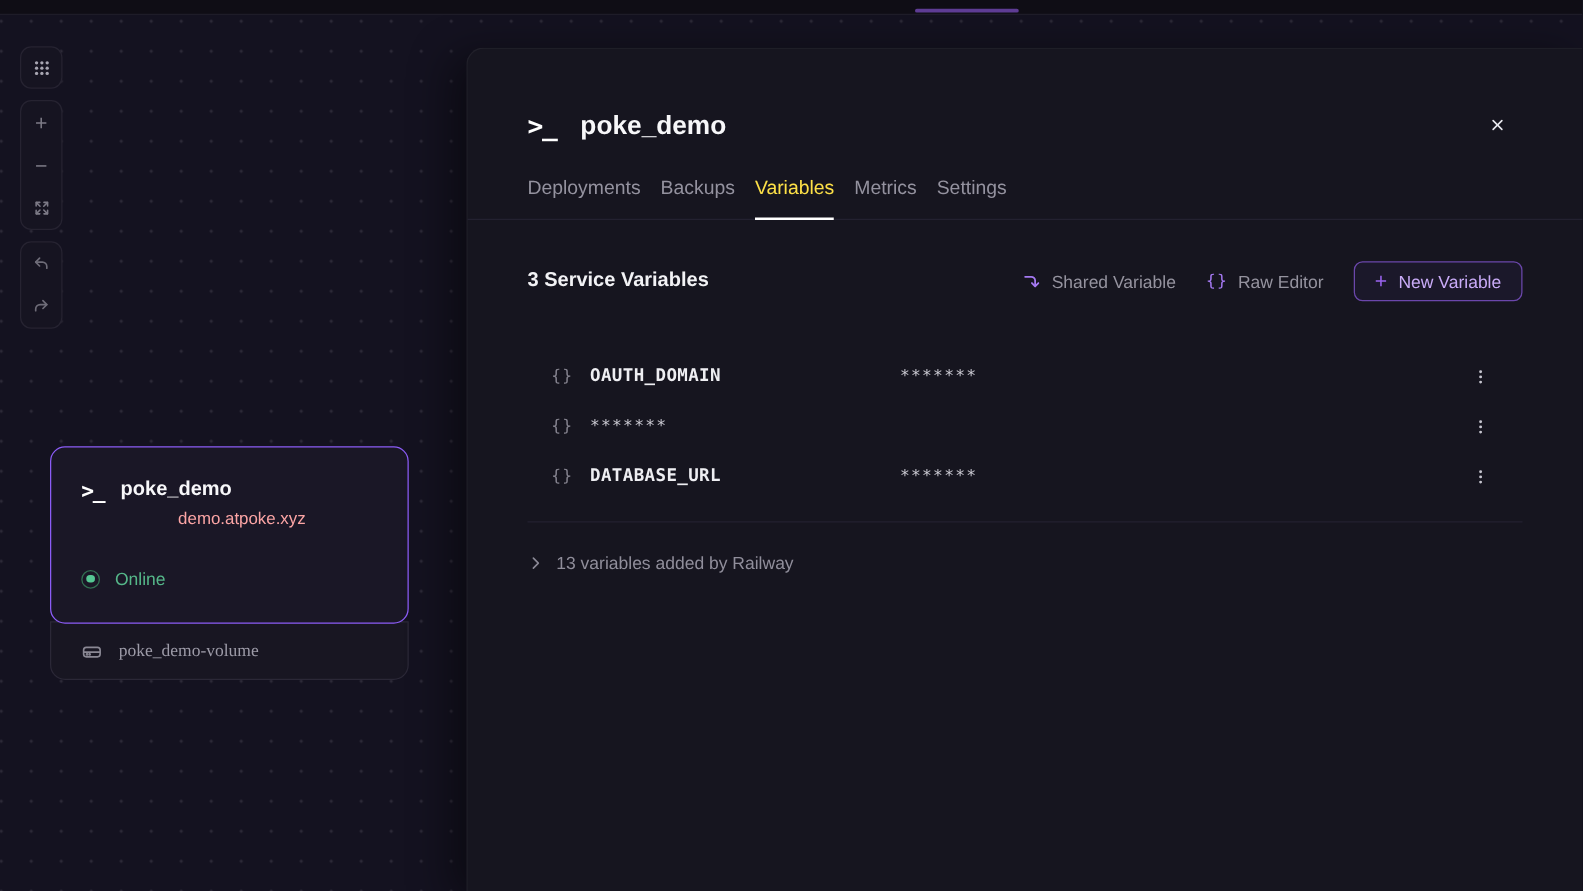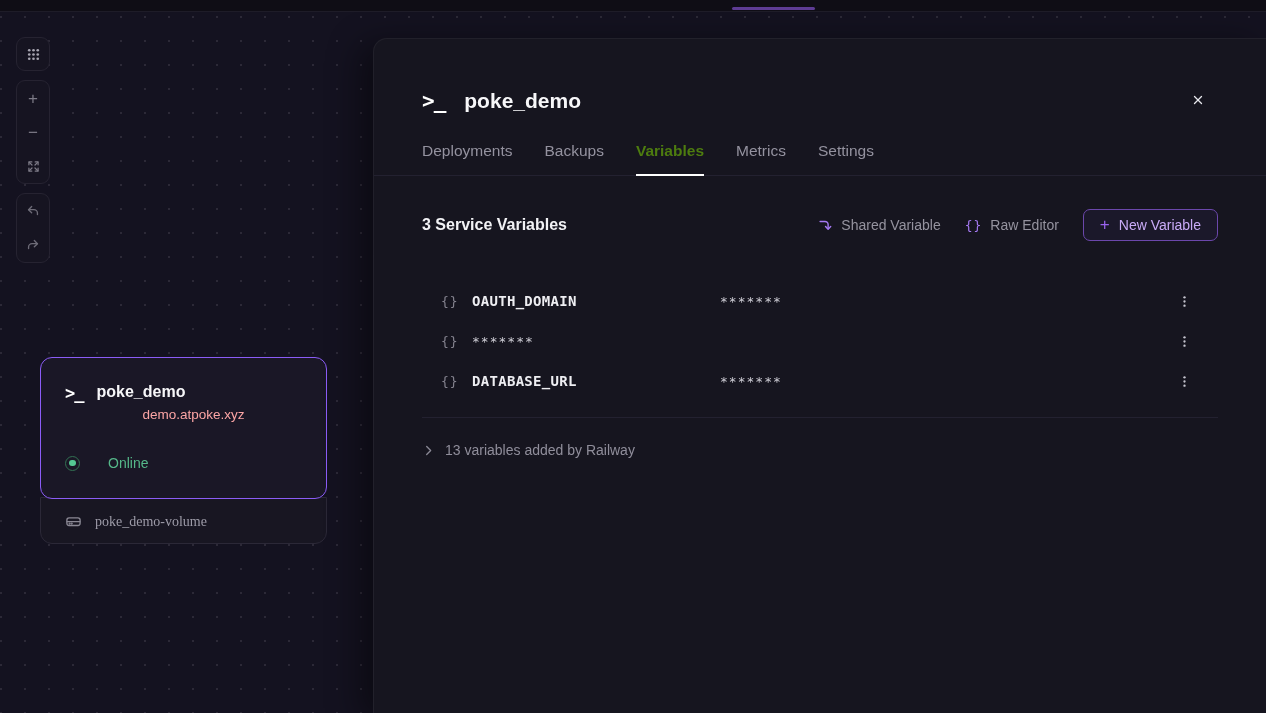--- a/index.html
+++ b/index.html
@@ -92,7 +92,7 @@
   }
 
   .tabs {
-    display:flex; gap:32px; margin-top:29px; padding:0 0 0 48px;
+    display:flex; gap:16px; margin-top:29px; padding:0 0 0 48px;
     border-bottom:1px solid #232130; width:893px;
   }
   .tab {

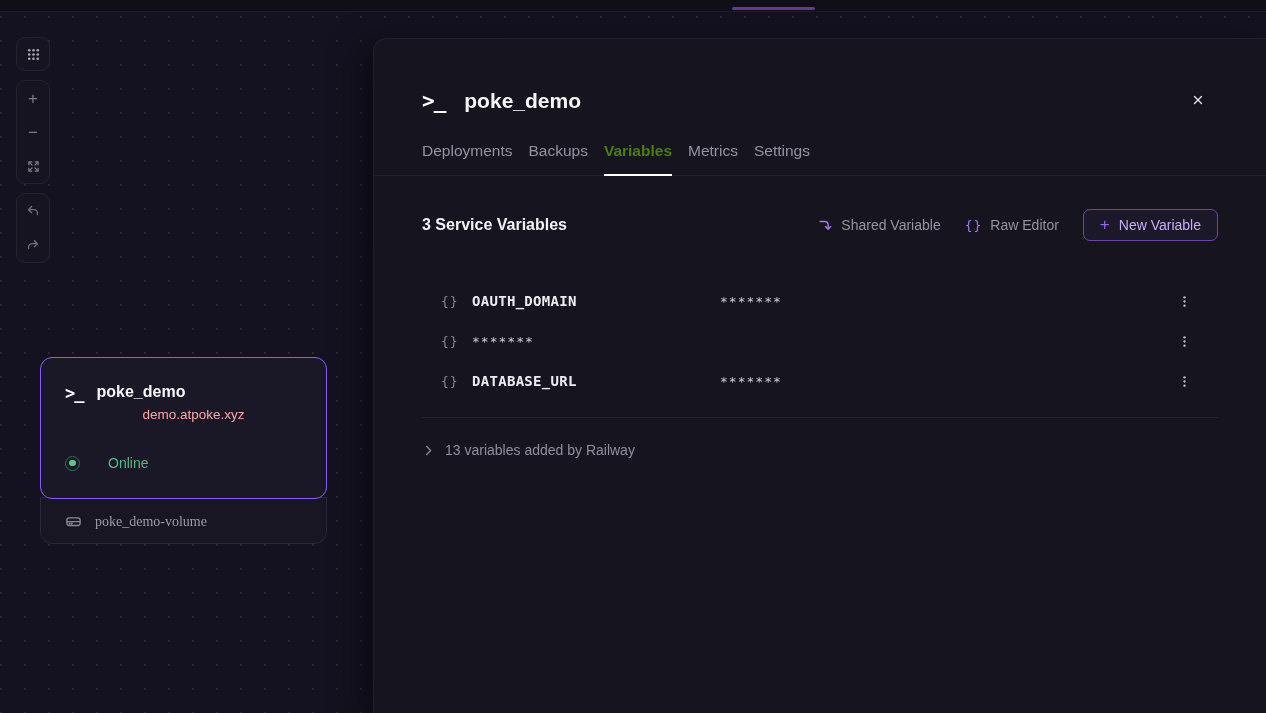--- a/index.html
+++ b/index.html
@@ -99,7 +99,7 @@
     position:relative; font-size:15.5px; color:#94929f; padding-bottom:15px;
     cursor:pointer; background:none; border:none; font-family:inherit;
   }
-  .tab.active { color:#4d7c0f;font-weight:bold; }
+  .tab.active { color:#fde047; }
   .tab.active::after {
     content:""; position:absolute; left:0; right:0; bottom:-1px; height:2px; background:#ffffff;
   }

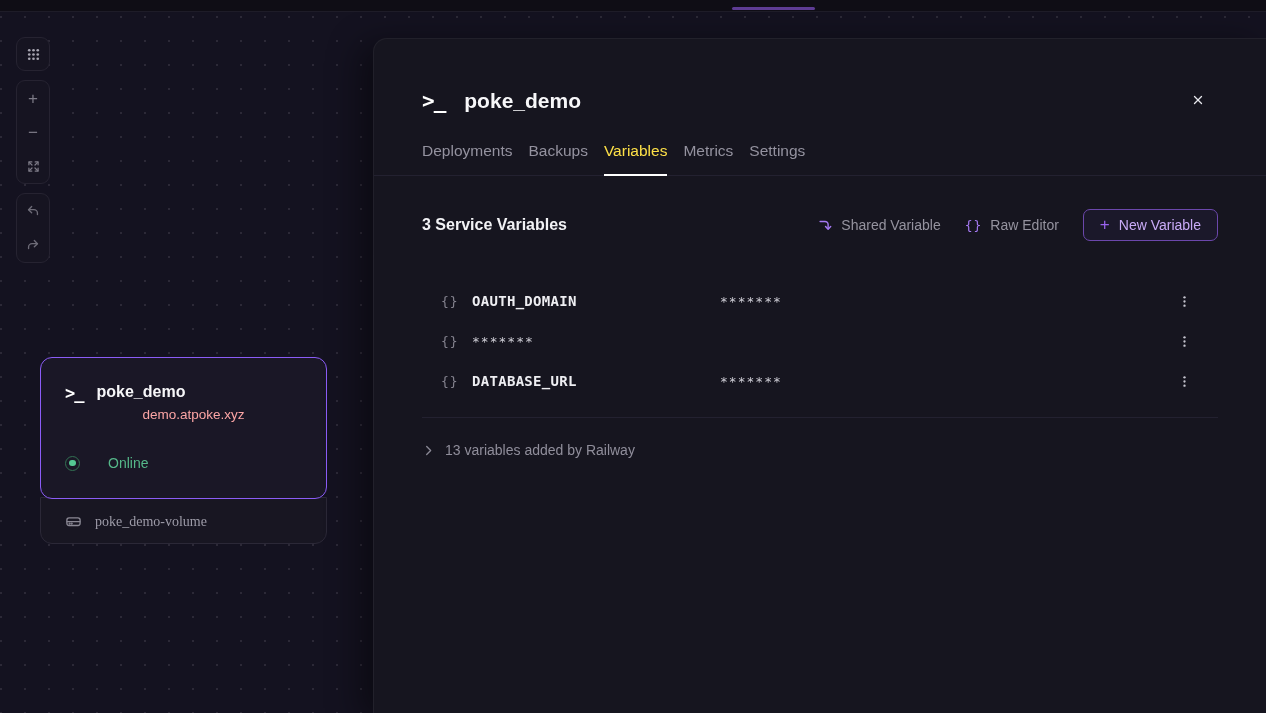--- a/index.html
+++ b/index.html
@@ -57,7 +57,7 @@
   .term-icon { font-family:"DejaVu Sans Mono", monospace; font-weight:bold; color:#ffffff; font-size:17px; letter-spacing:-1px; margin-top:2px; }
   .card-title { font-size:16px; font-weight:bold; color:#f7f7f9; line-height:21px; }
   .card-domain { font-size:13.5px; color:#fca5a5; line-height:18px; margin-top:4px;margin-left:46px; }
-  .card-status { display:flex; align-items:center; gap:28px; margin-top:31px; }
+  .card-status { display:flex; align-items:center; gap:12px; margin-top:31px; }
   .status-dot {
     width:15px; height:15px; border-radius:50%;
     border:1px solid #327052; display:flex; align-items:center; justify-content:center;

